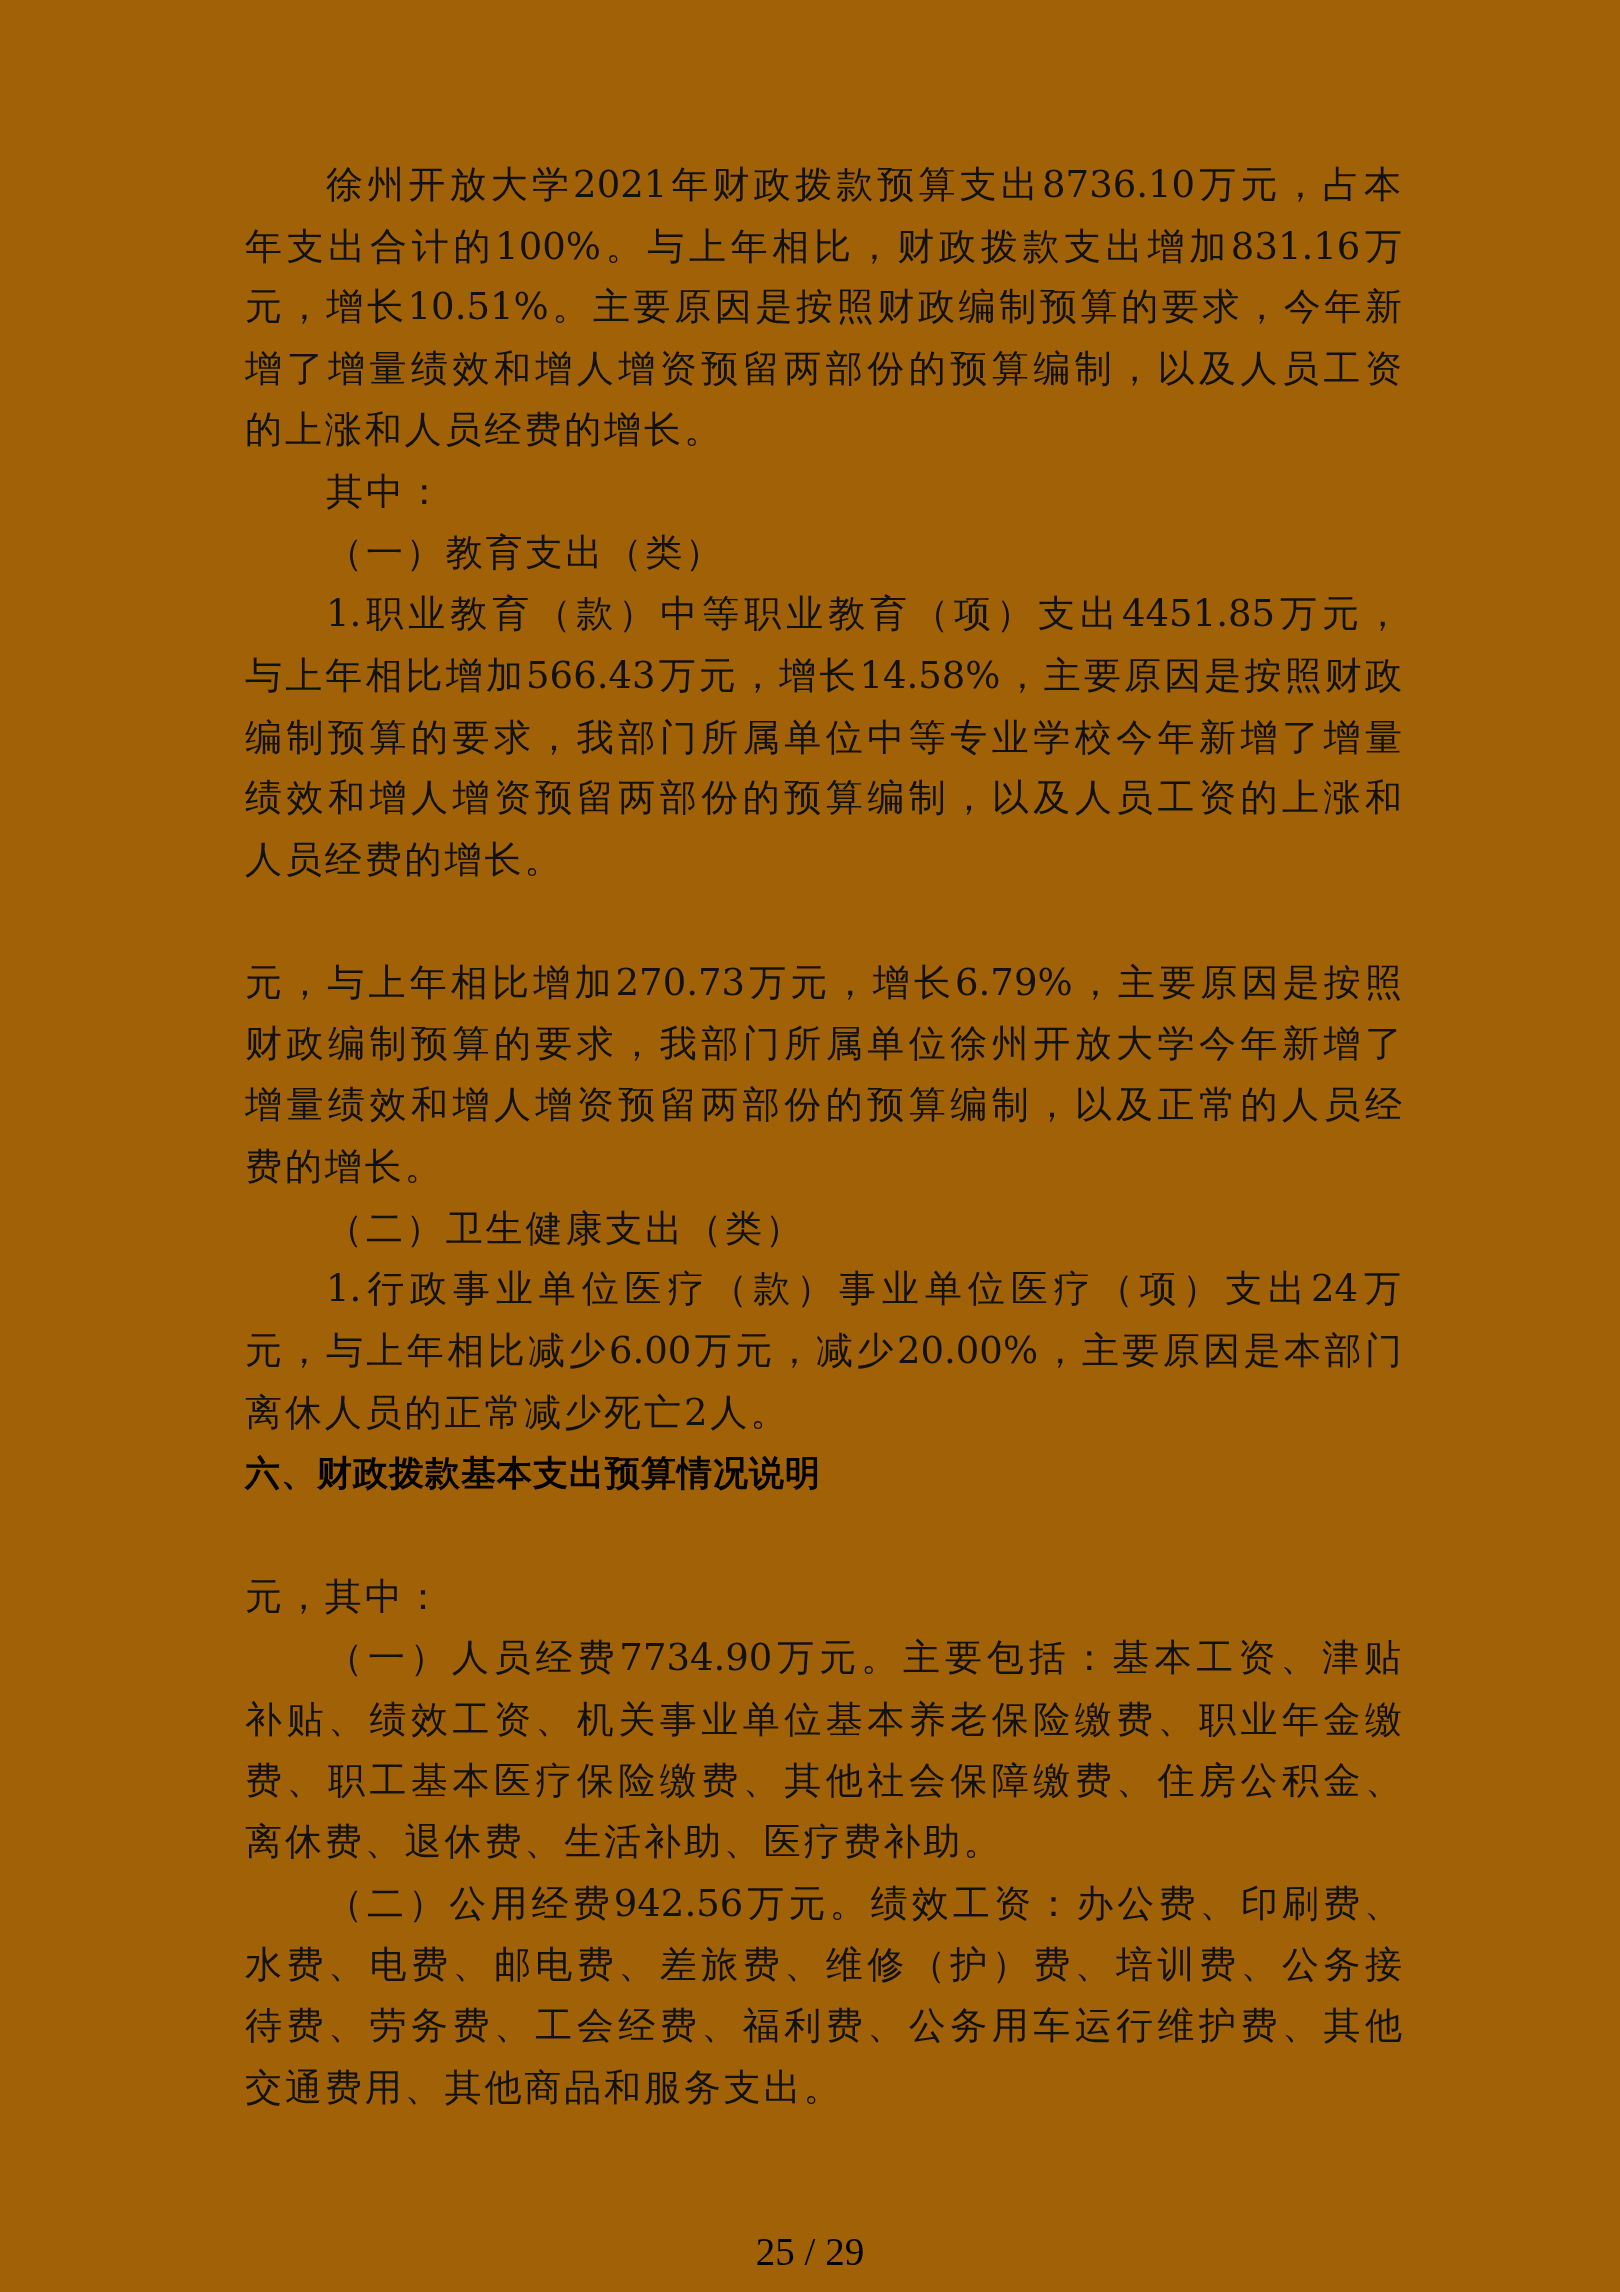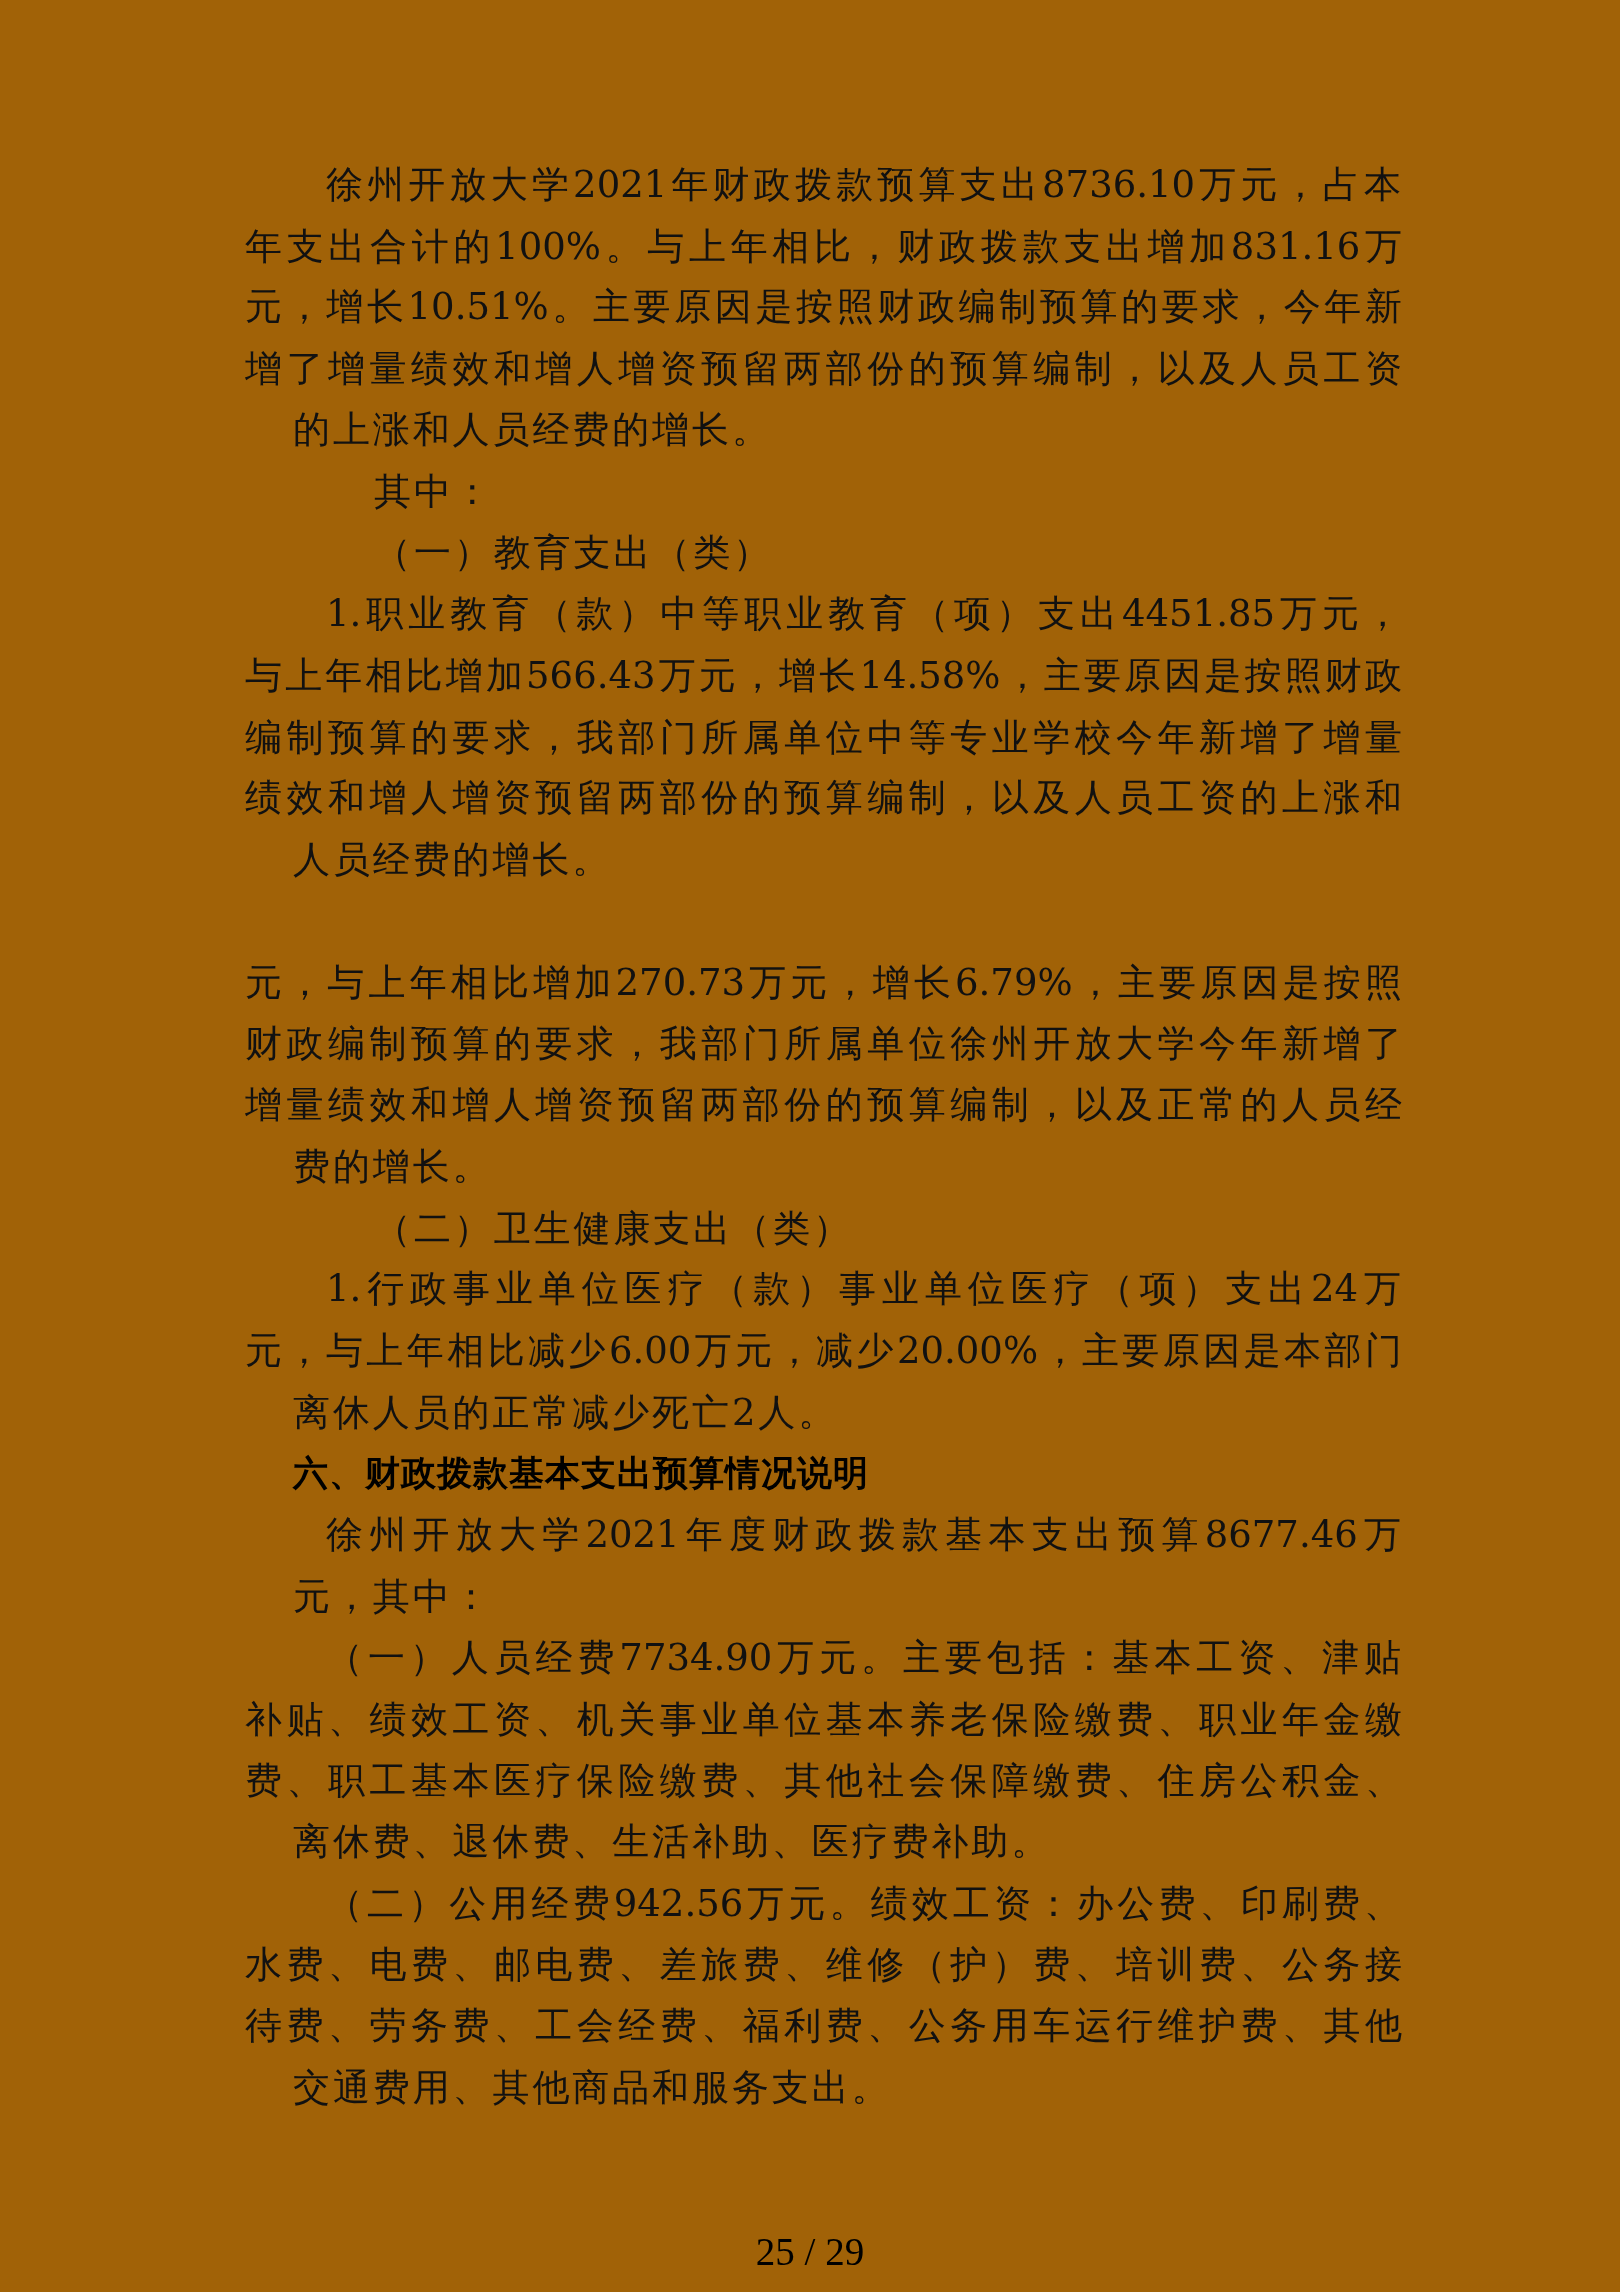--- a/index.html
+++ b/index.html
@@ -18,7 +18,7 @@
     overflow: visible;
   }
   .line.full { text-align: justify; text-align-last: justify; }
-  .line.end { text-align: left; text-align-last: left; letter-spacing: 2.9px; margin-left: 48px; }
+  .line.end { text-align: left; text-align-last: left; letter-spacing: 2.9px; }
   .line.indent { left: 326px; width: 1075px; }
   .heading {
     font-family: "DejaVu Sans", "Liberation Sans", sans-serif;

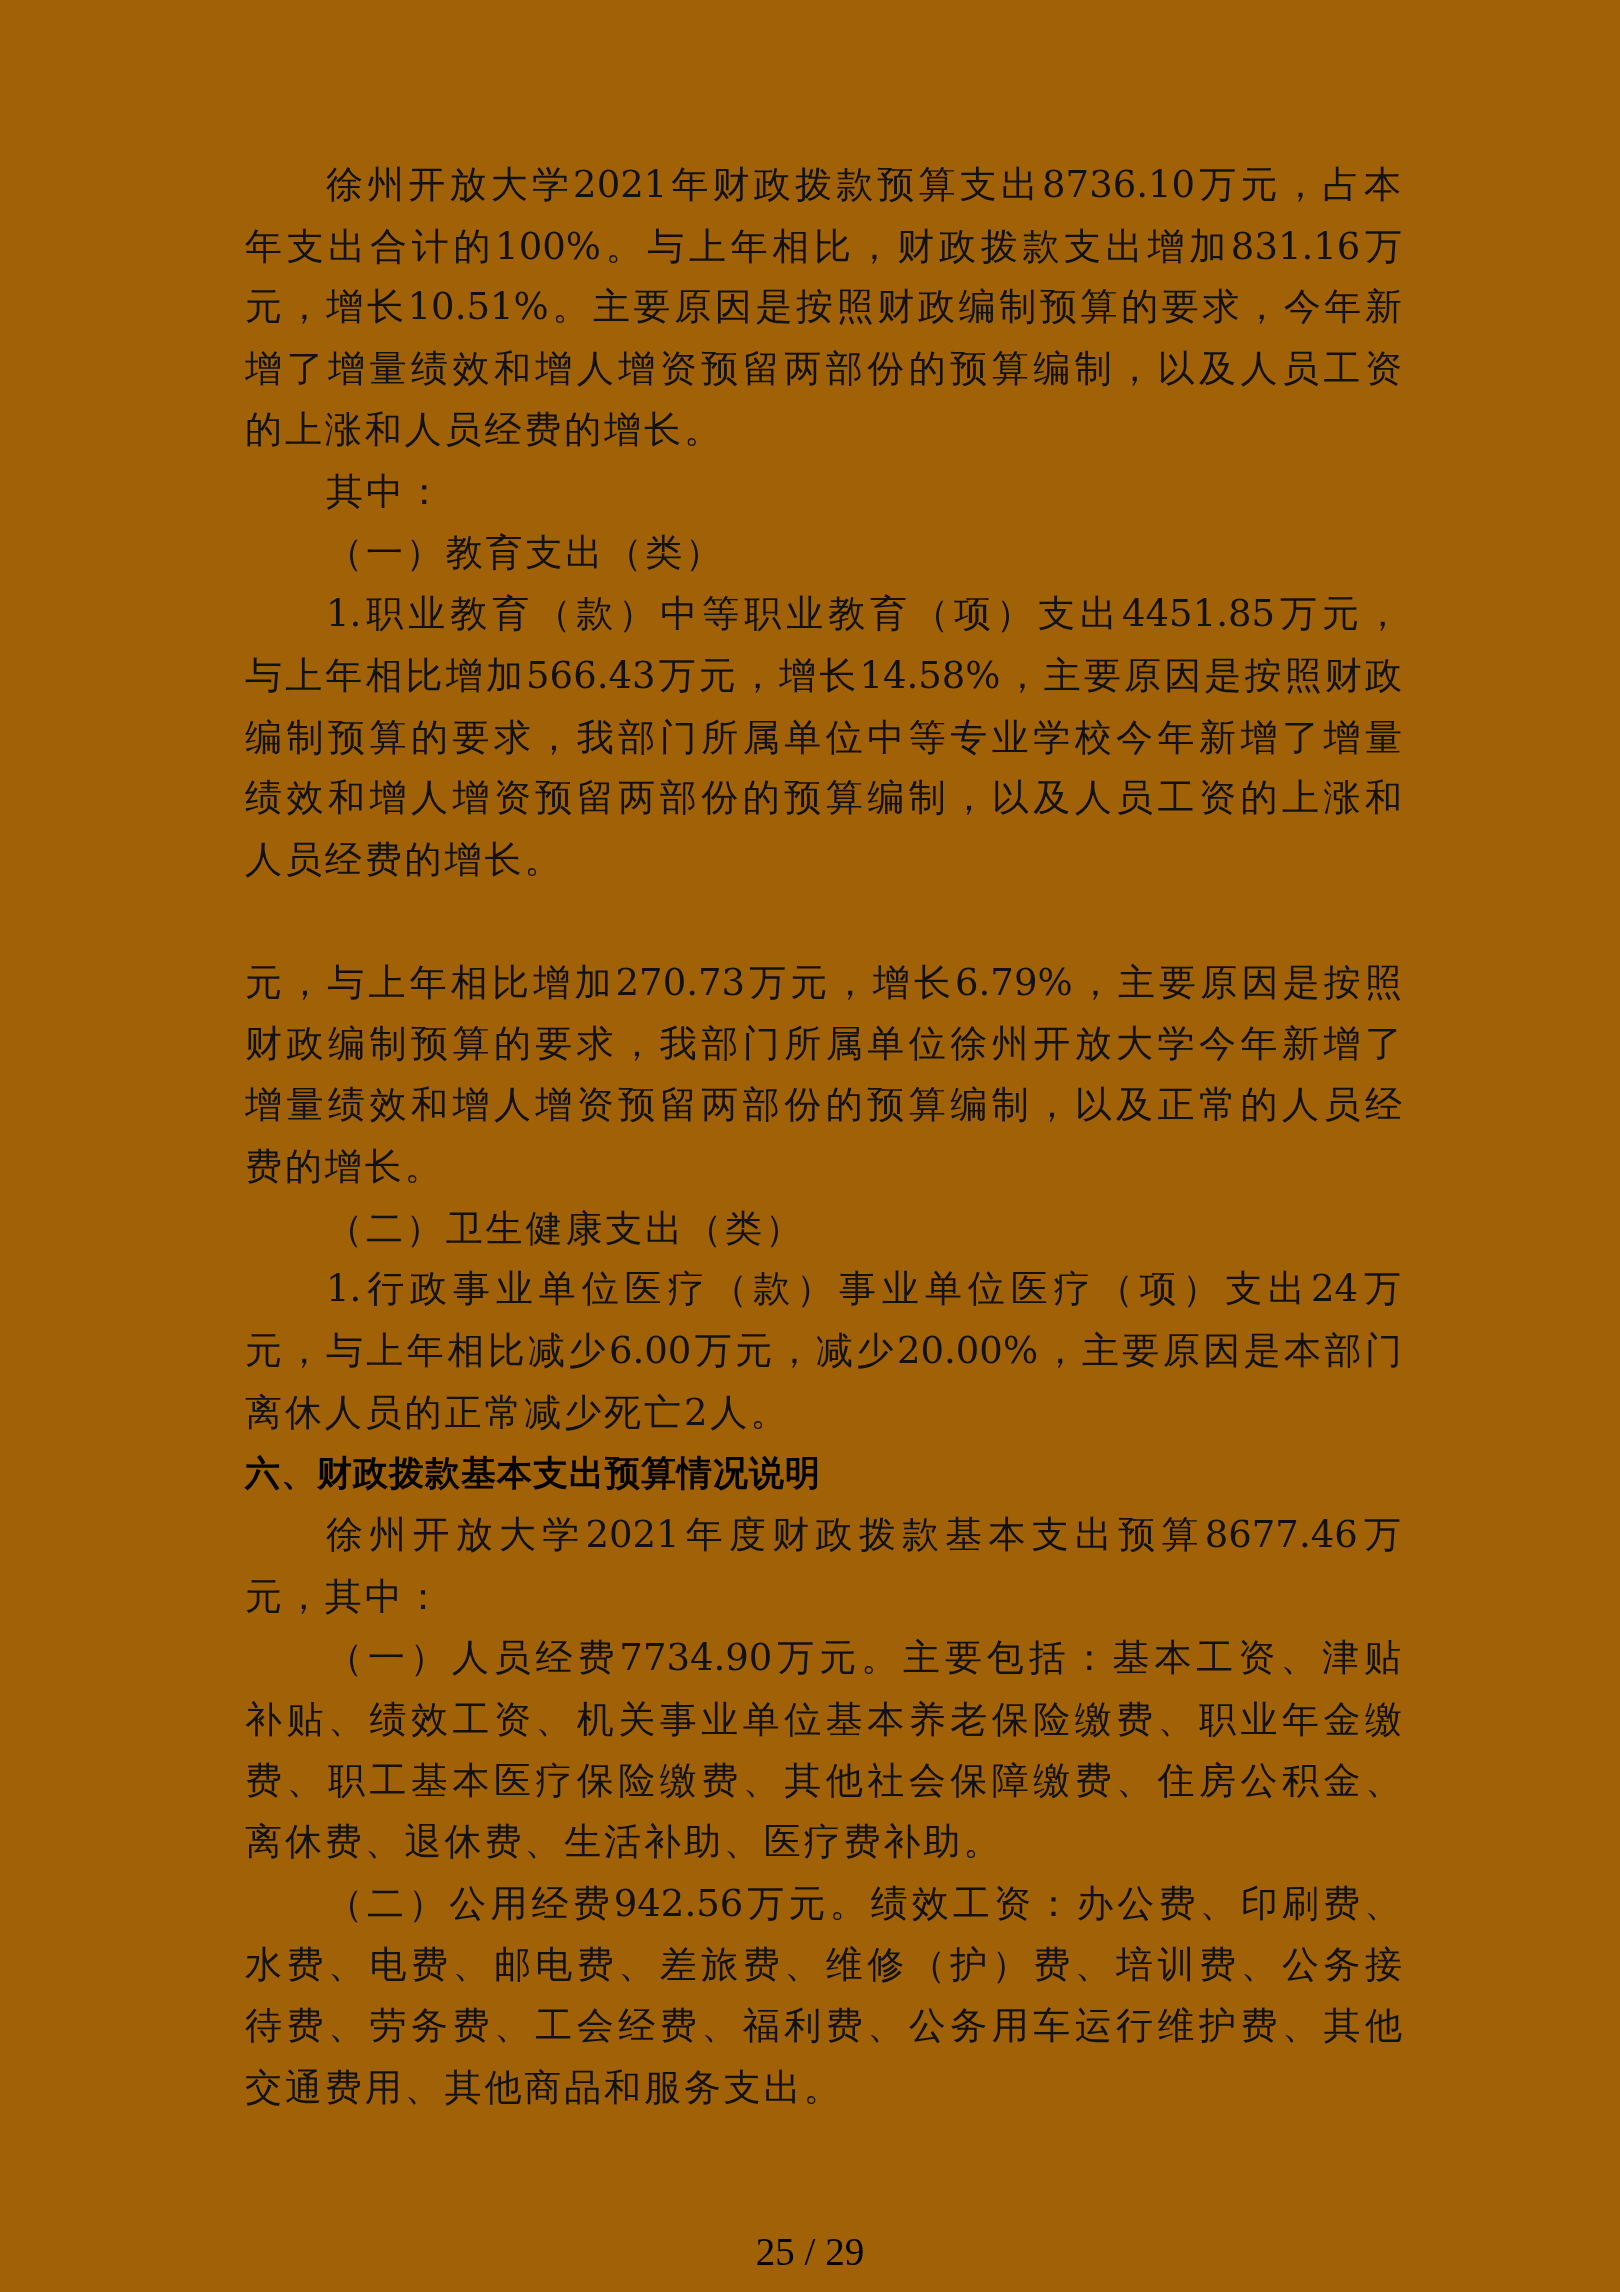--- a/index.html
+++ b/index.html
@@ -71,7 +71,6 @@
 
   <div class="line end heading" style="top:1449px; letter-spacing:1px;">六、财政拨款基本支出预算情况说明</div>
 
-  <div class="line indent full" style="top:1510px">徐州开放大学2021年度财政拨款基本支出预算8677.46万</div>
   <div class="line end" style="top:1572px">元，其中：</div>
 
   <div class="line indent full" style="top:1633px">（一）人员经费7734.90万元。主要包括：基本工资、津贴</div>

